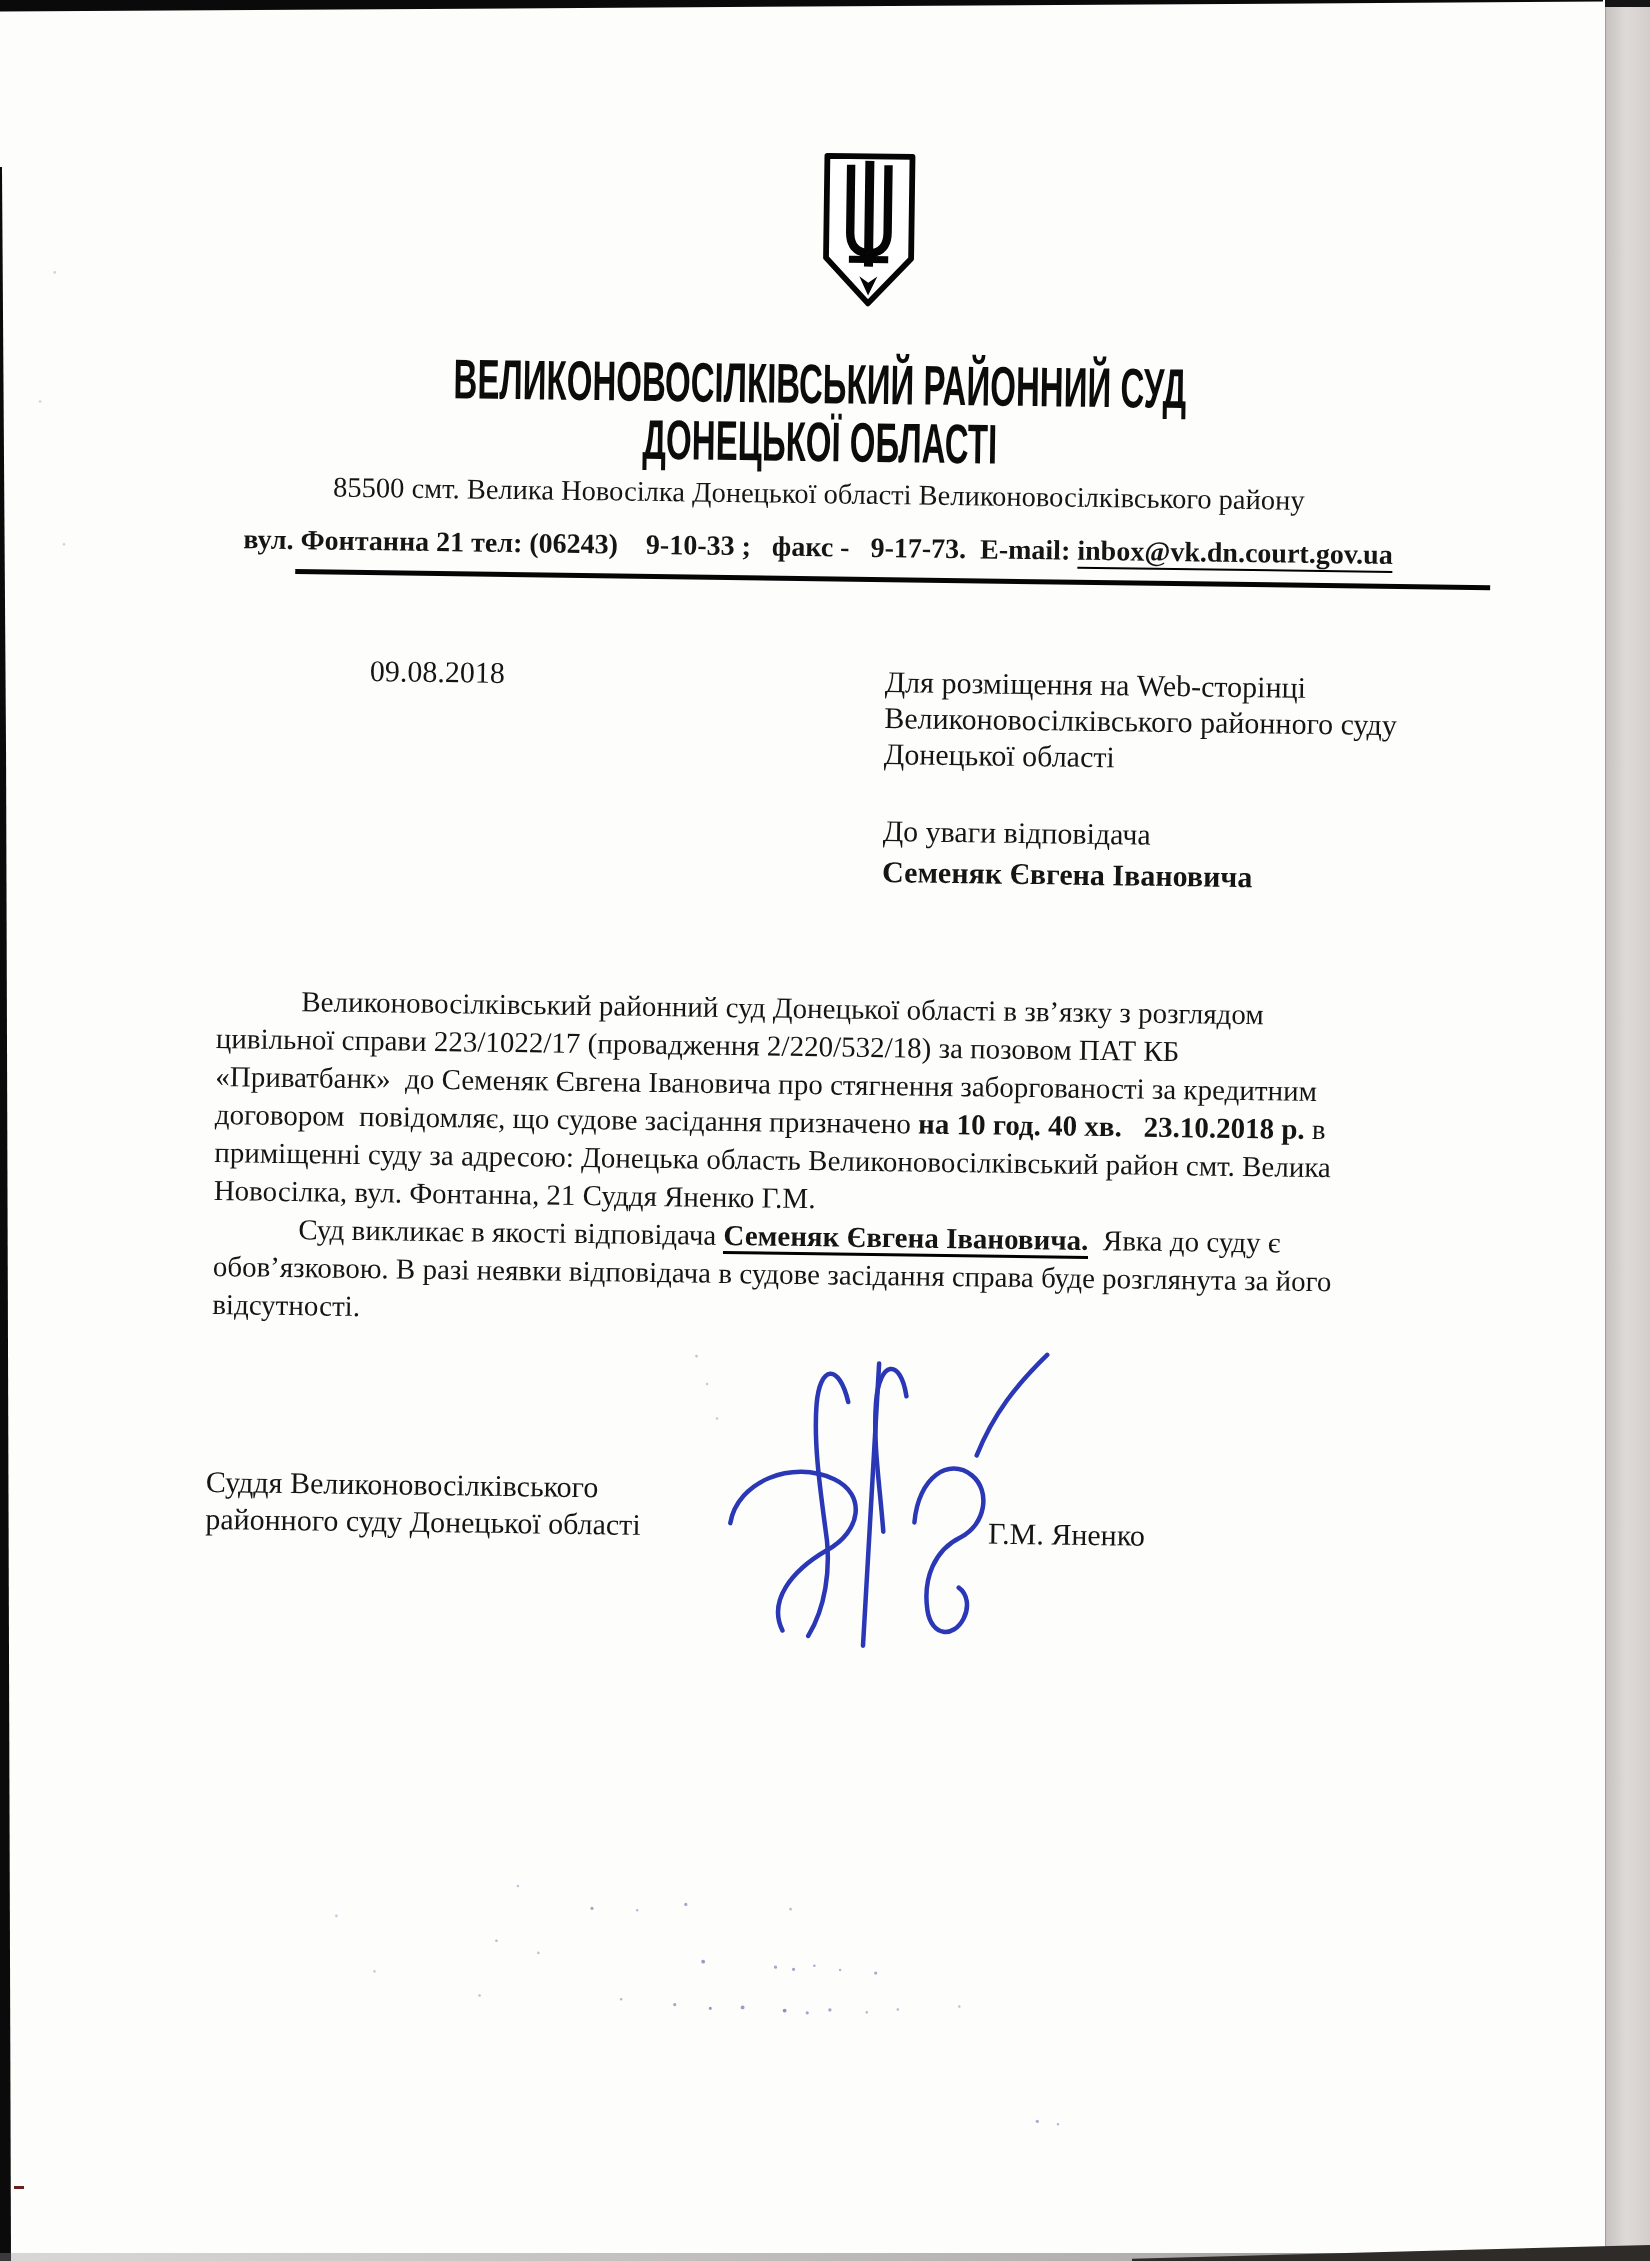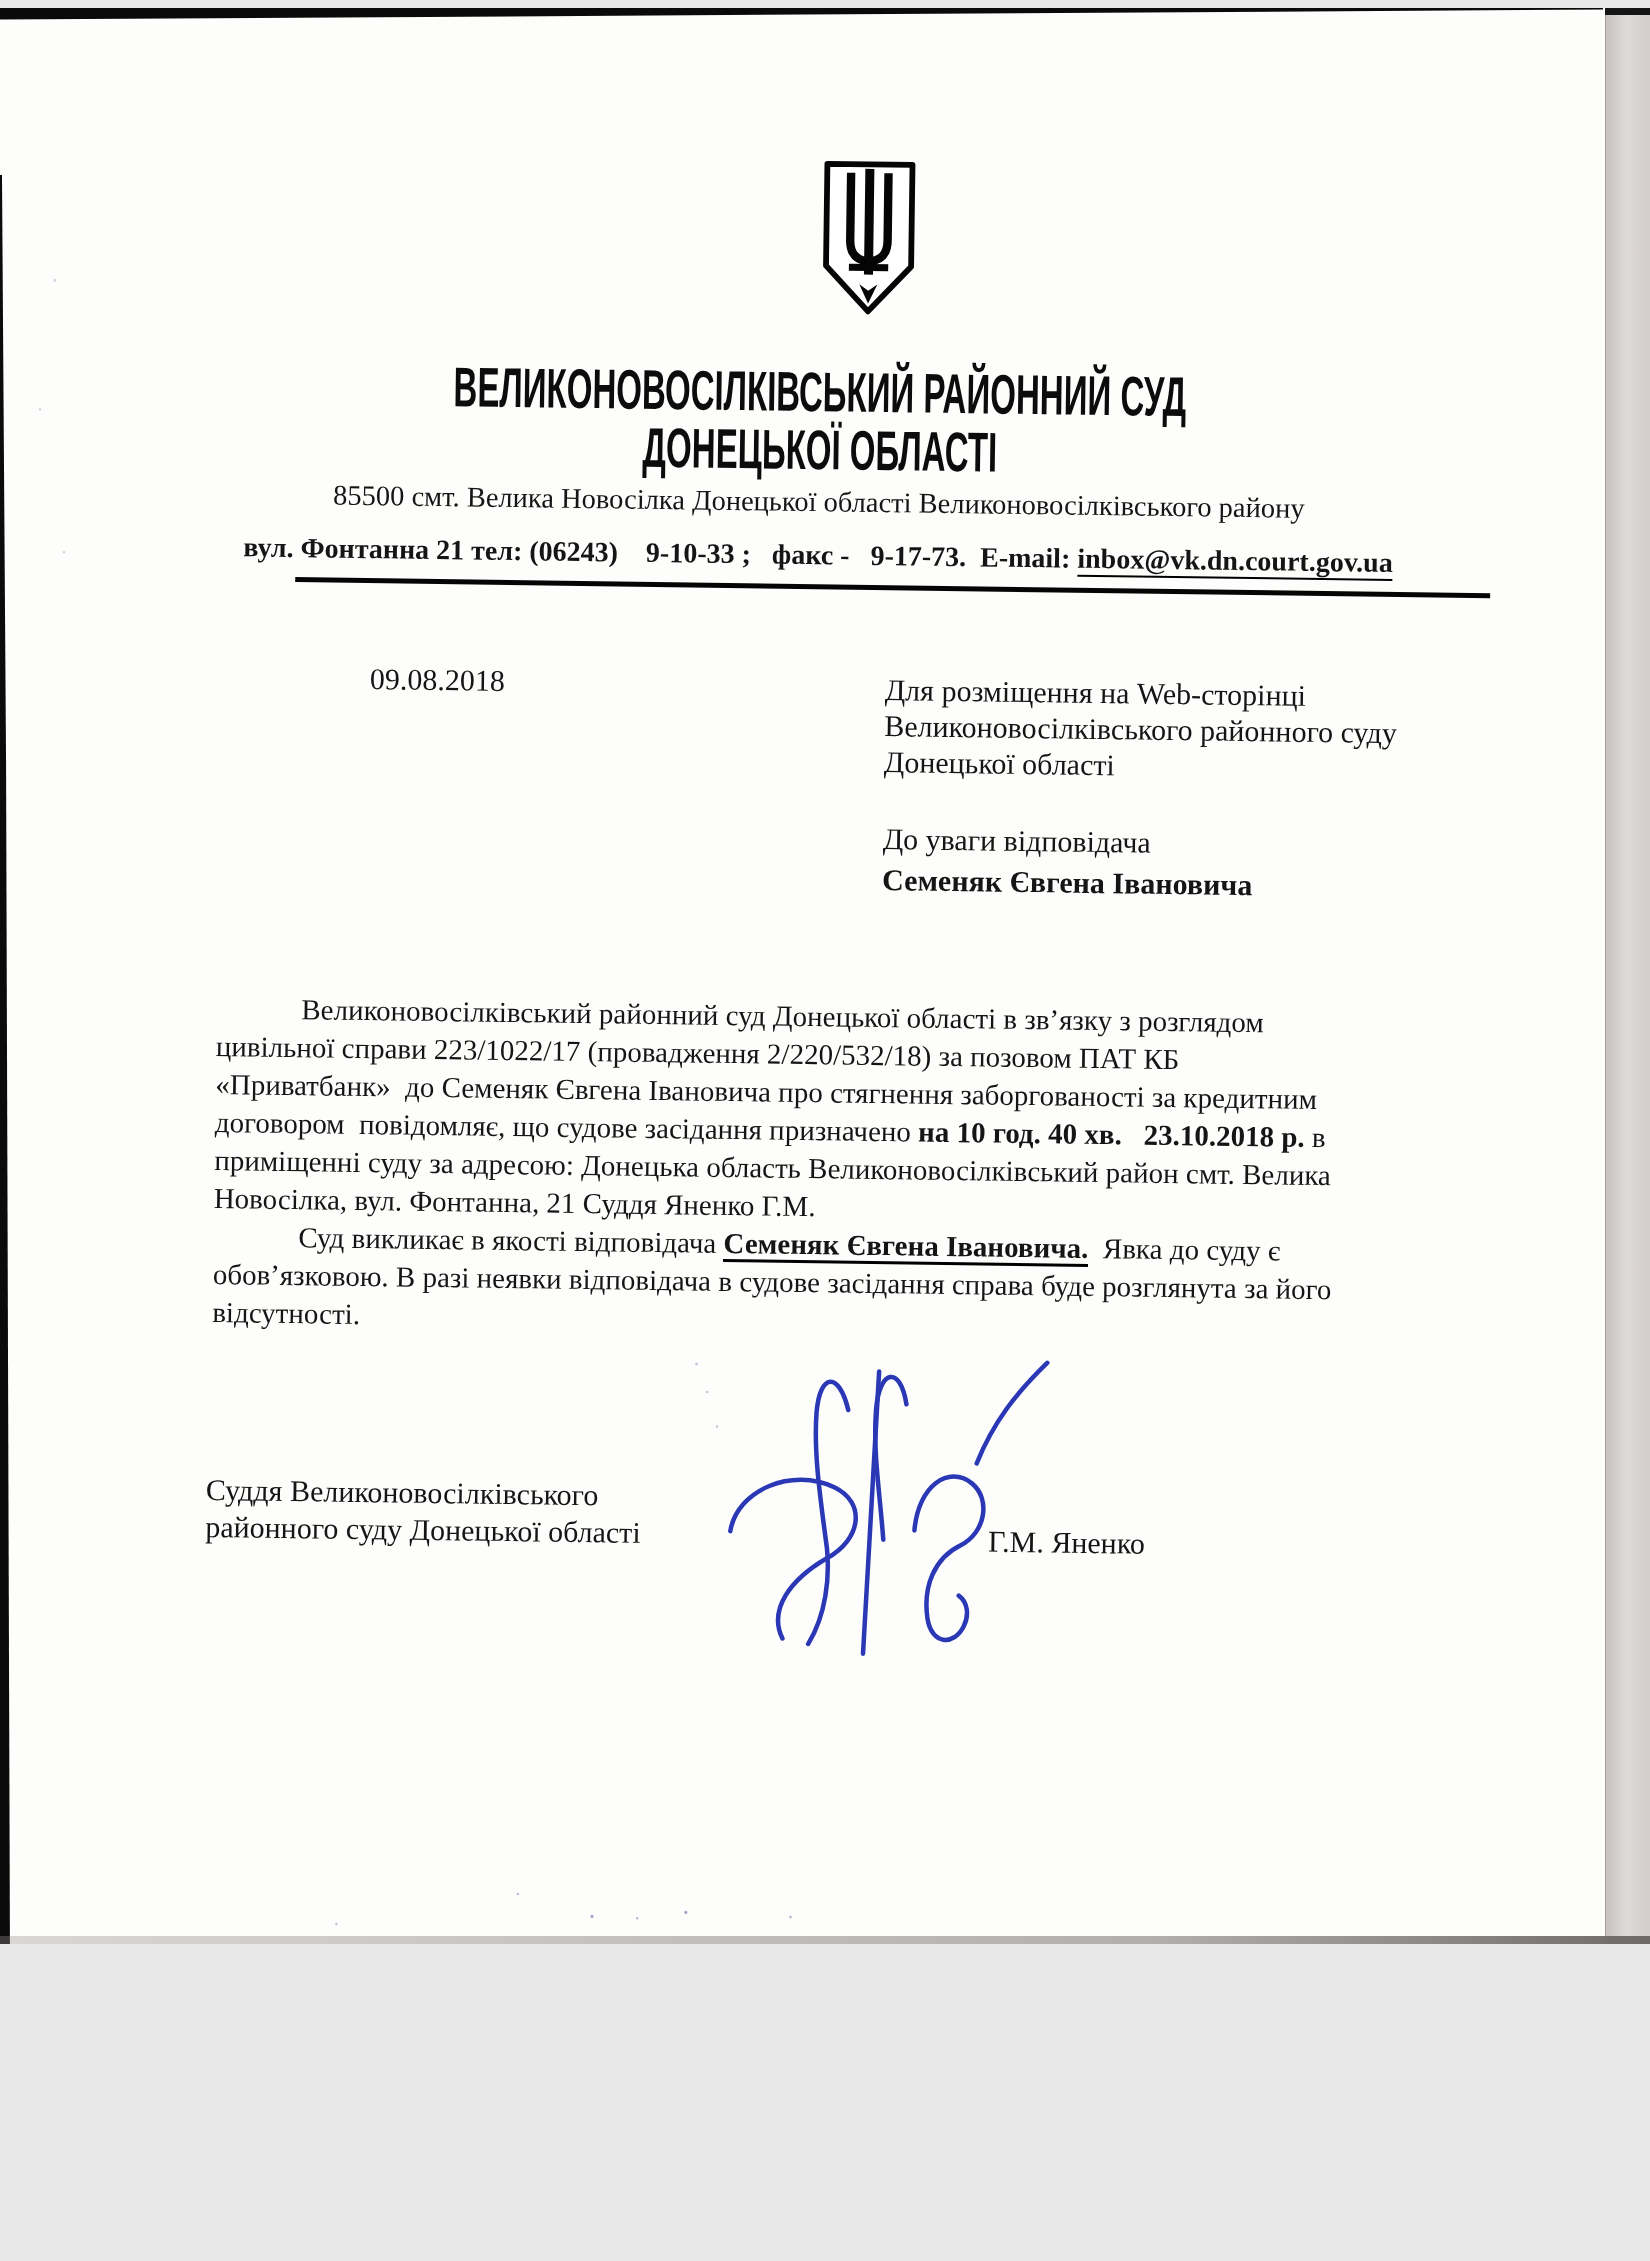--- a/index.html
+++ b/index.html
@@ -5,12 +5,11 @@
   html,body{margin:0;padding:0;background:#e8e8e8;}
   .page{
     position:relative;
-    width:1651px;height:1936px;
+    width:1651px;height:2261px;
     background:#fdfdfc;
     overflow:hidden;
     font-family:"Liberation Serif", serif;
     color:#151515;
-    margin-top:8px;
   }
   
   .tilt{

